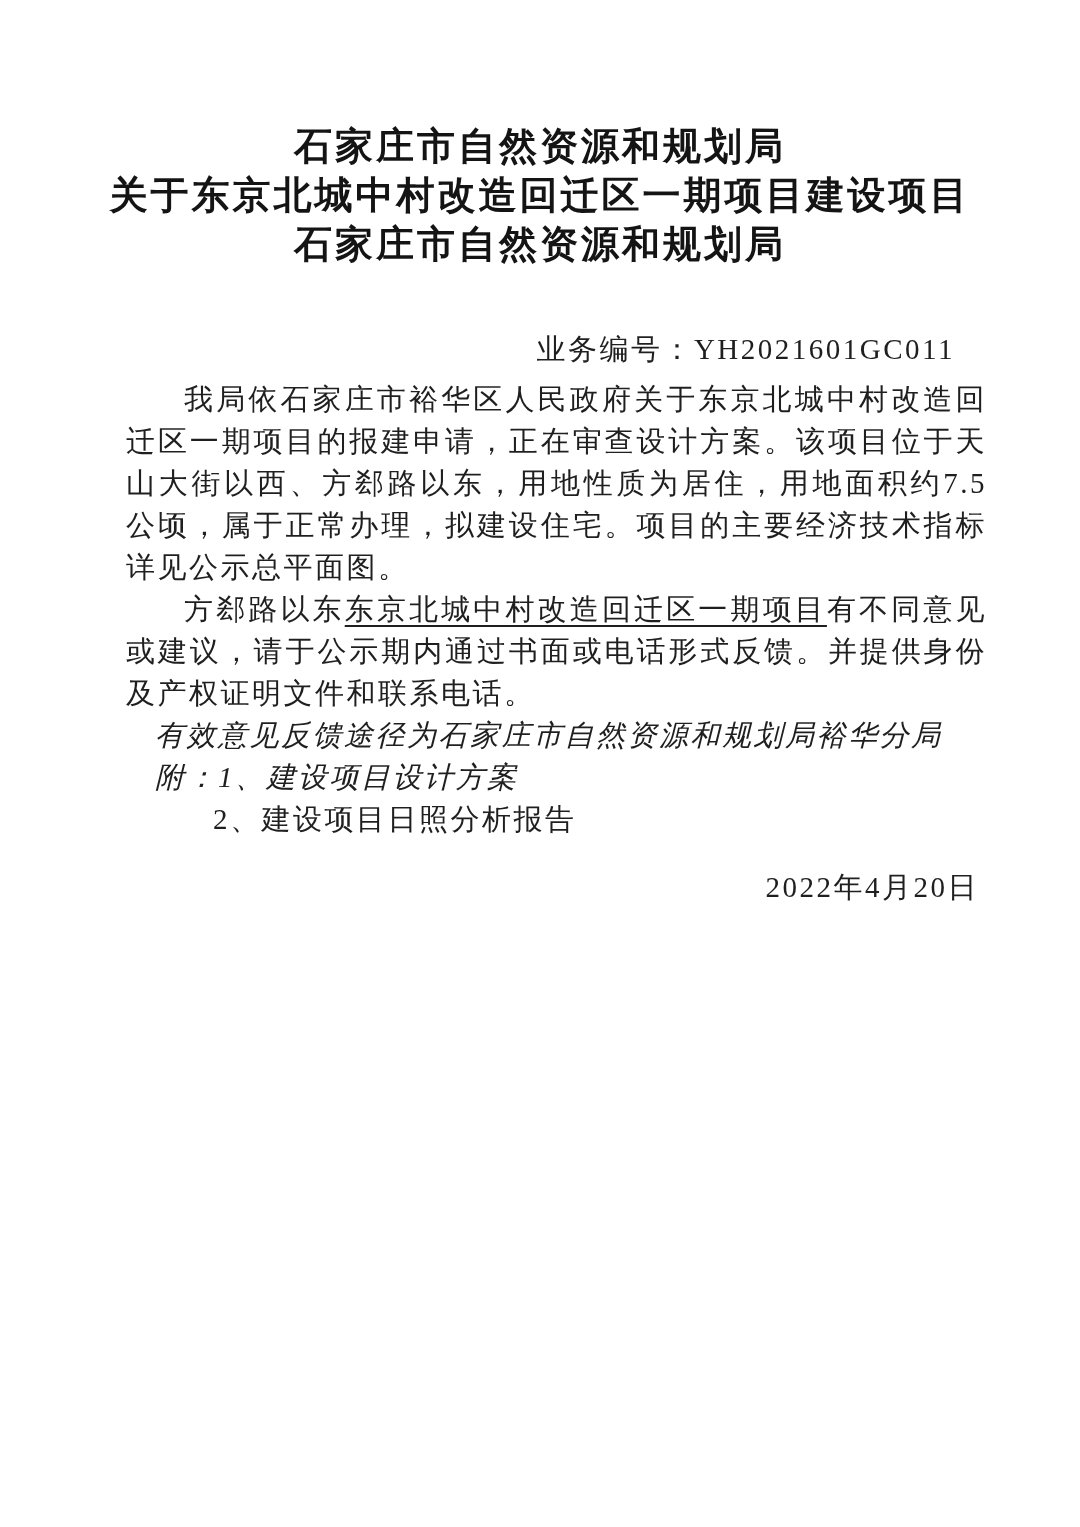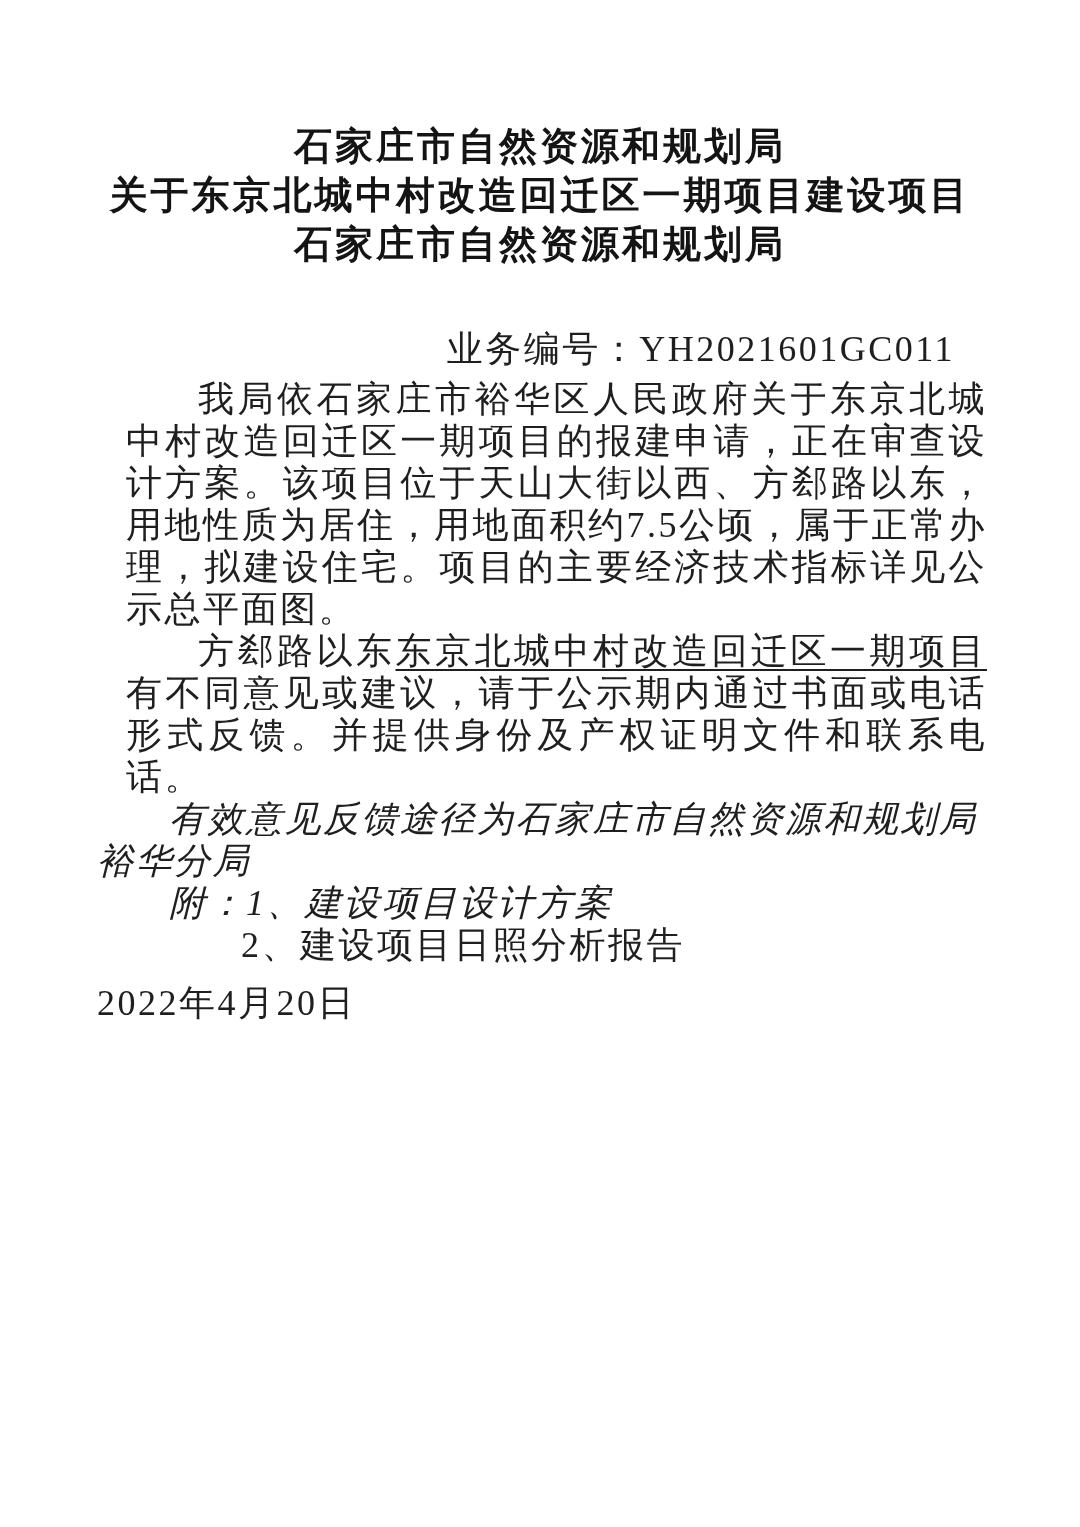--- a/index.html
+++ b/index.html
@@ -32,7 +32,7 @@
     left: 97px;
     width: 890px;
     font-family: "Liberation Serif", "DejaVu Serif", serif;
-    font-size: 36px;
+    font-size: 29px;
     line-height: 42px;
     letter-spacing: 2.5px;
     color: #1f1f1f;

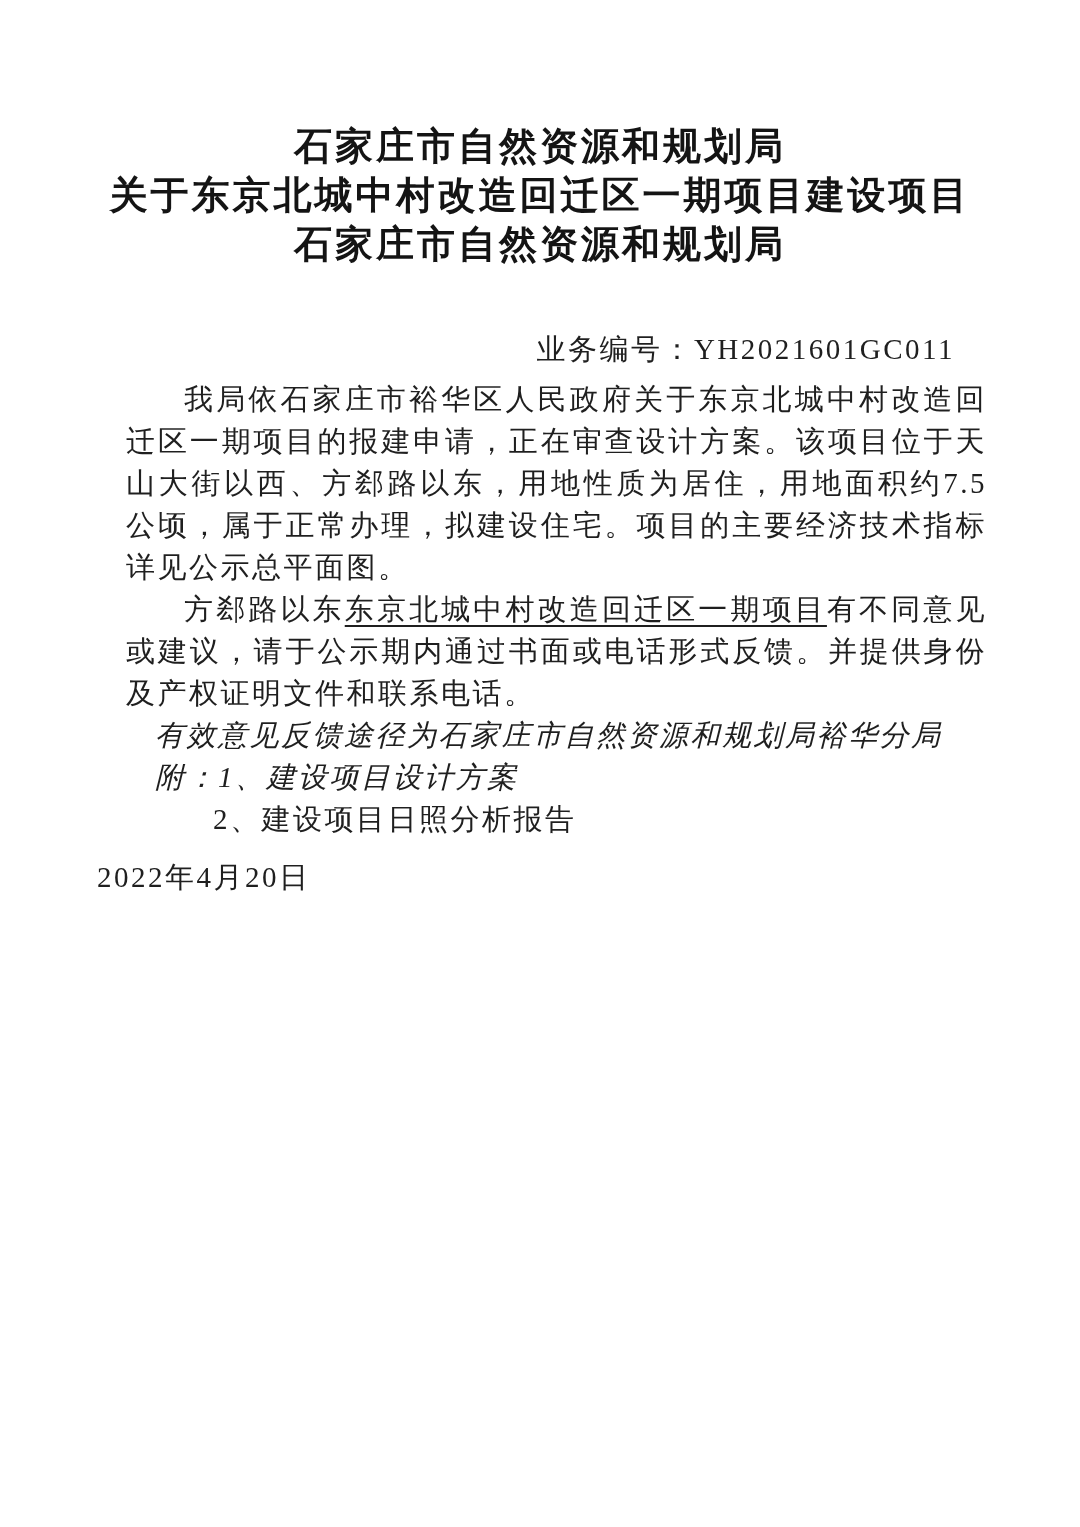--- a/index.html
+++ b/index.html
@@ -60,8 +60,8 @@
     text-underline-offset: 6px;
   }
   .doc-date {
-    text-align: left;
-    margin-top: 16px;
+    text-align: right;
+    margin-top: 26px;
     margin-right: 8px;
   }
 </style>

